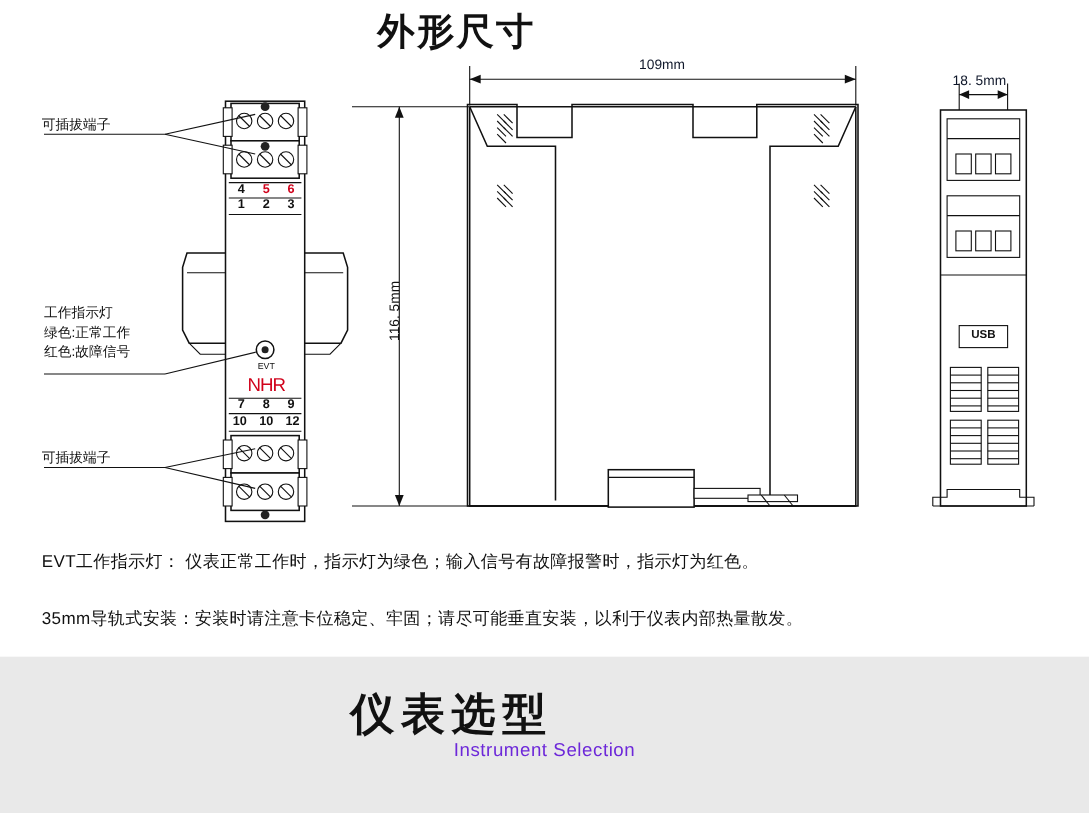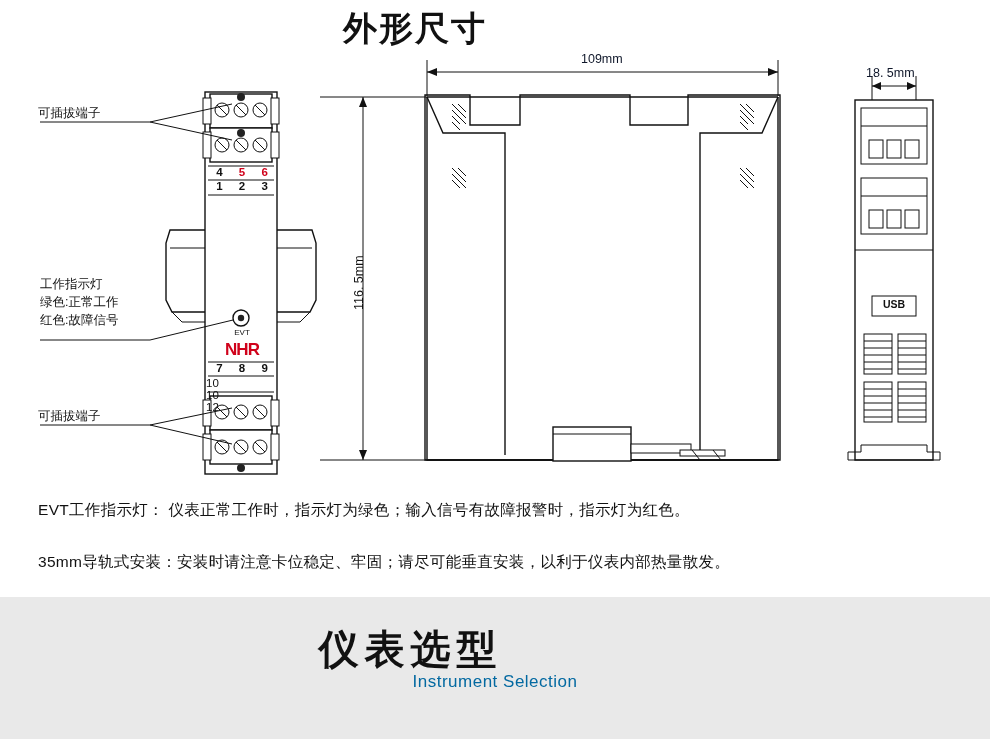--- a/index.html
+++ b/index.html
@@ -351,7 +351,7 @@
   </div>
 
   <div style="position:absolute;left:228px;top:328px;width:28px;text-align:center;font-size:8px;color:#111;">EVT</div>
-  <div style="position:absolute;left:207px;top:340px;width:70px;text-align:center;font-size:17px;font-weight:bold;color:#d0021b;letter-spacing:-1px;">NHR</div>
+  <div style="position:absolute;left:207px;top:340px;width:70px;text-align:center;font-size:17px;font-weight:normal;color:#d0021b;letter-spacing:-1px;">NHR</div>
 
   <div class="dim-text" style="left:581px;top:52px;">109mm</div>
   <div class="vert" style="left:352px;top:310px;">116. 5mm</div>

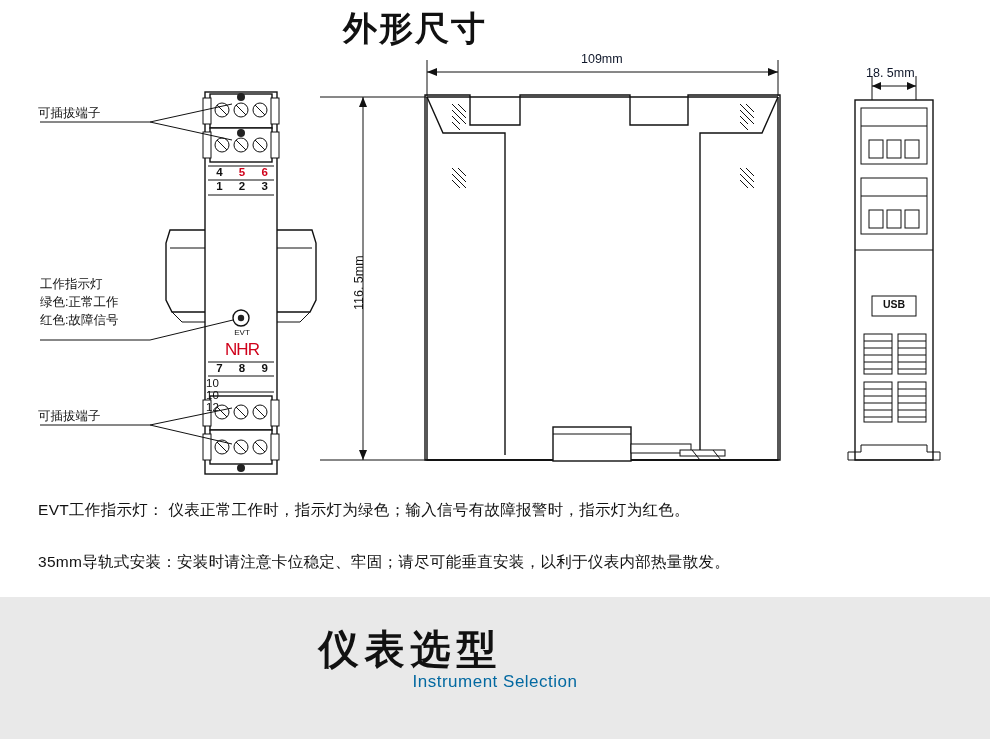--- a/index.html
+++ b/index.html
@@ -344,7 +344,7 @@
     <span>8</span>
     <span>9</span>
   </div>
-  <div style="position:absolute;left:206px;top:377px;width:72px;display:flex;justify-content:space-around;font-size:11.5px;font-weight:normal;color:#111;flex-direction:column;">
+  <div style="position:absolute;left:206px;top:377px;width:72px;display:flex;justify-content:space-around;font-size:11.5px;font-weight:bold;color:#111;">
     <span>10</span>
     <span>10</span>
     <span>12</span>

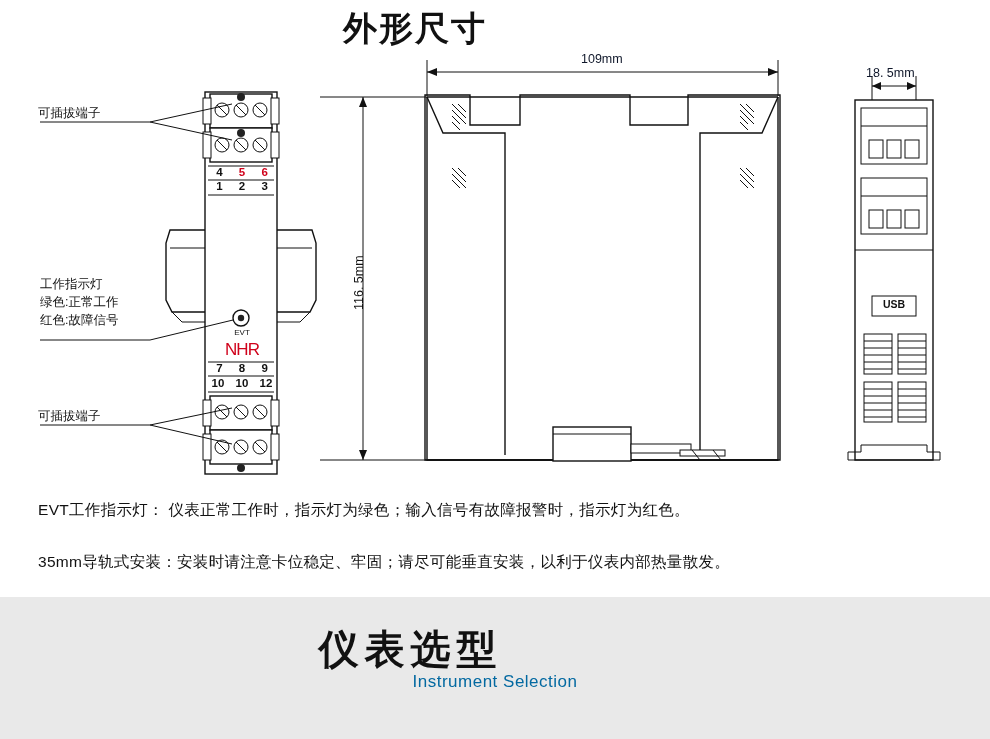--- a/index.html
+++ b/index.html
@@ -78,7 +78,7 @@
     width:990px;
     text-align:center;
     font-size:17px;
-    color:#0369a1;
+    color:#6d28d9;
     letter-spacing:0.5px;
   }
 

